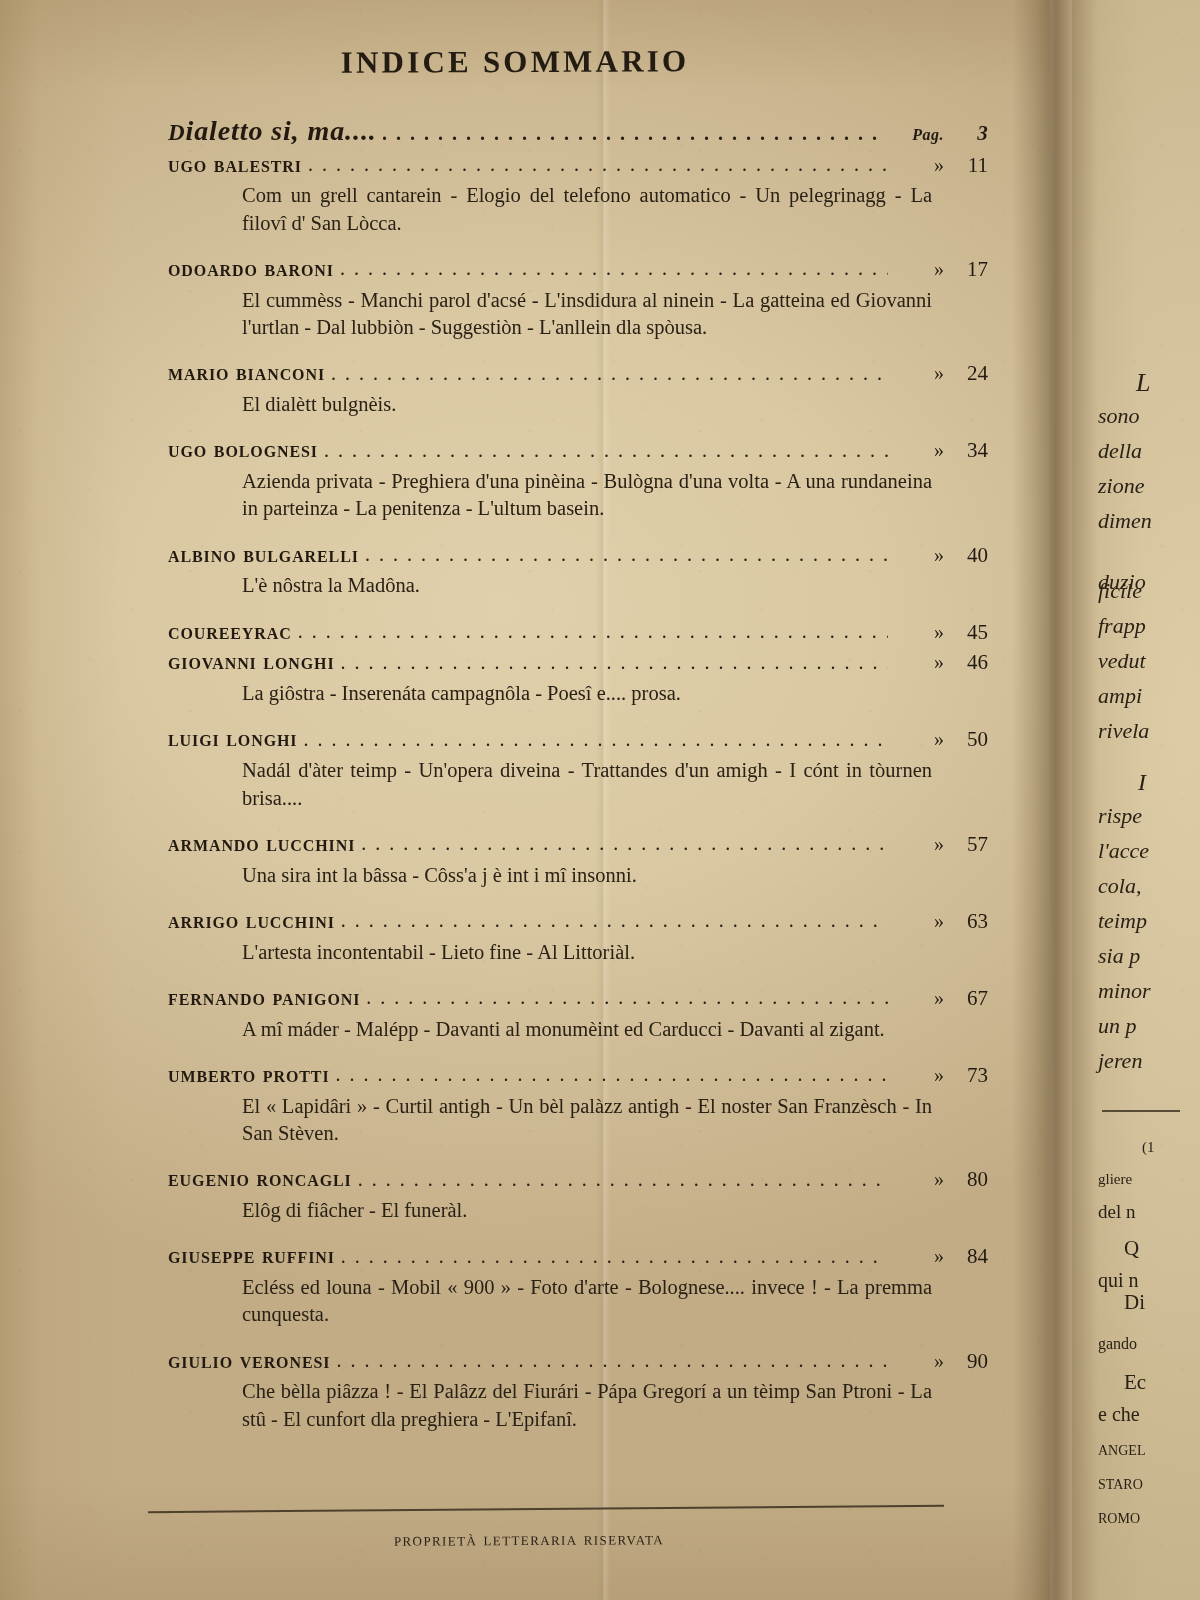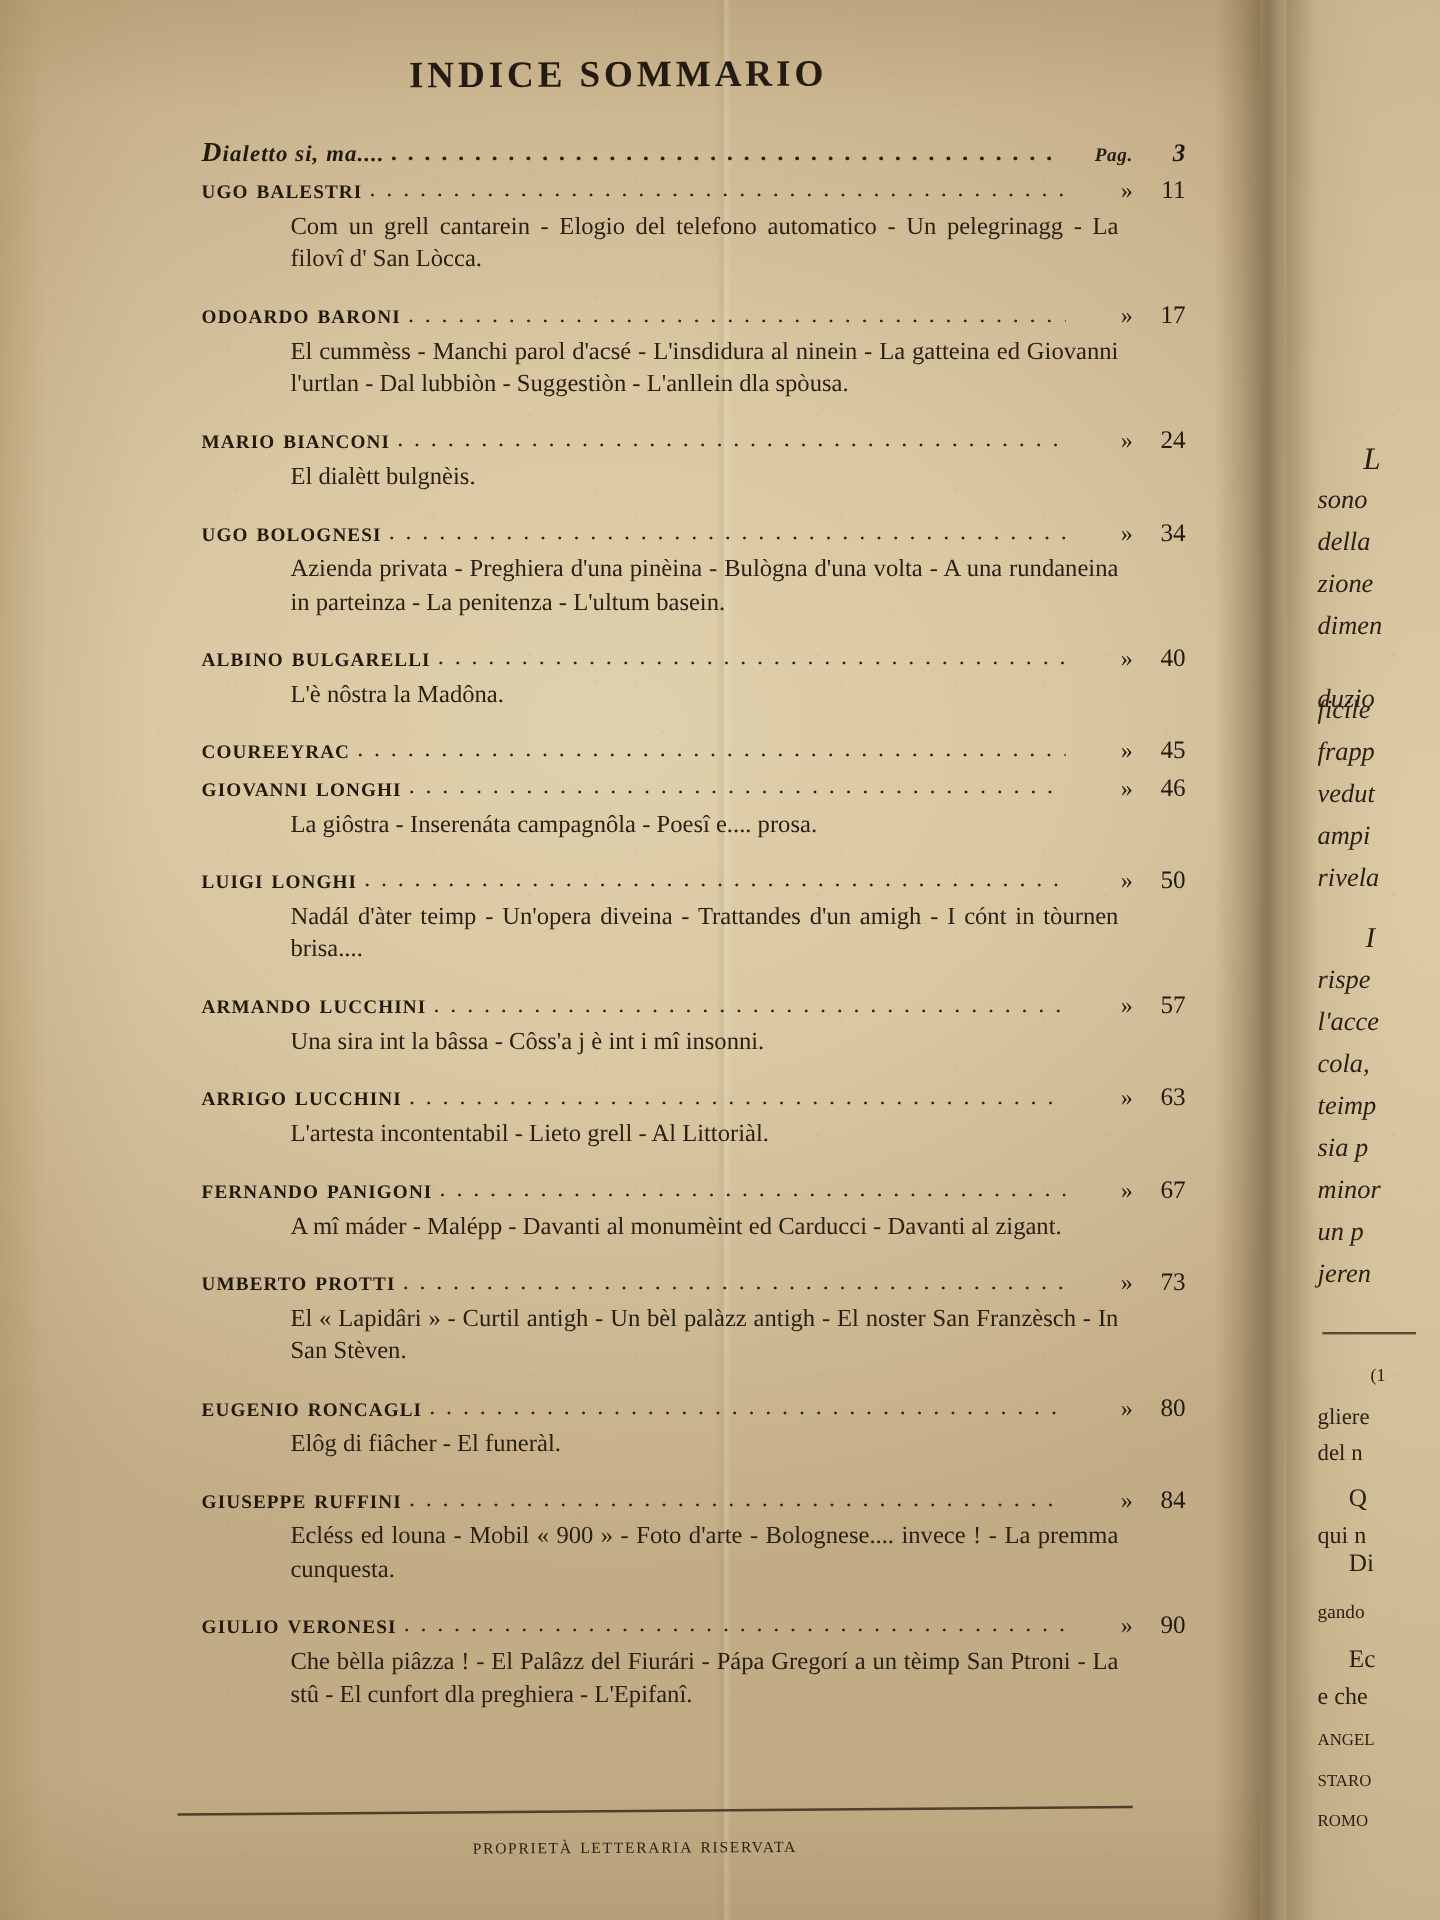--- a/index.html
+++ b/index.html
@@ -144,7 +144,7 @@
 
       <div class="entry">
         <div class="entry-head lead">
-          <span class="author" style="font-variant:normal;text-transform:none;font-size:19px;">Dialetto si, ma....</span>
+          <span class="author" style="font-variant:normal;text-transform:none;font-size:28px;">Dialetto si, ma....</span>
           <span class="leader"></span>
           <span class="pgmark word">Pag.</span>
           <span class="pgnum">3</span>

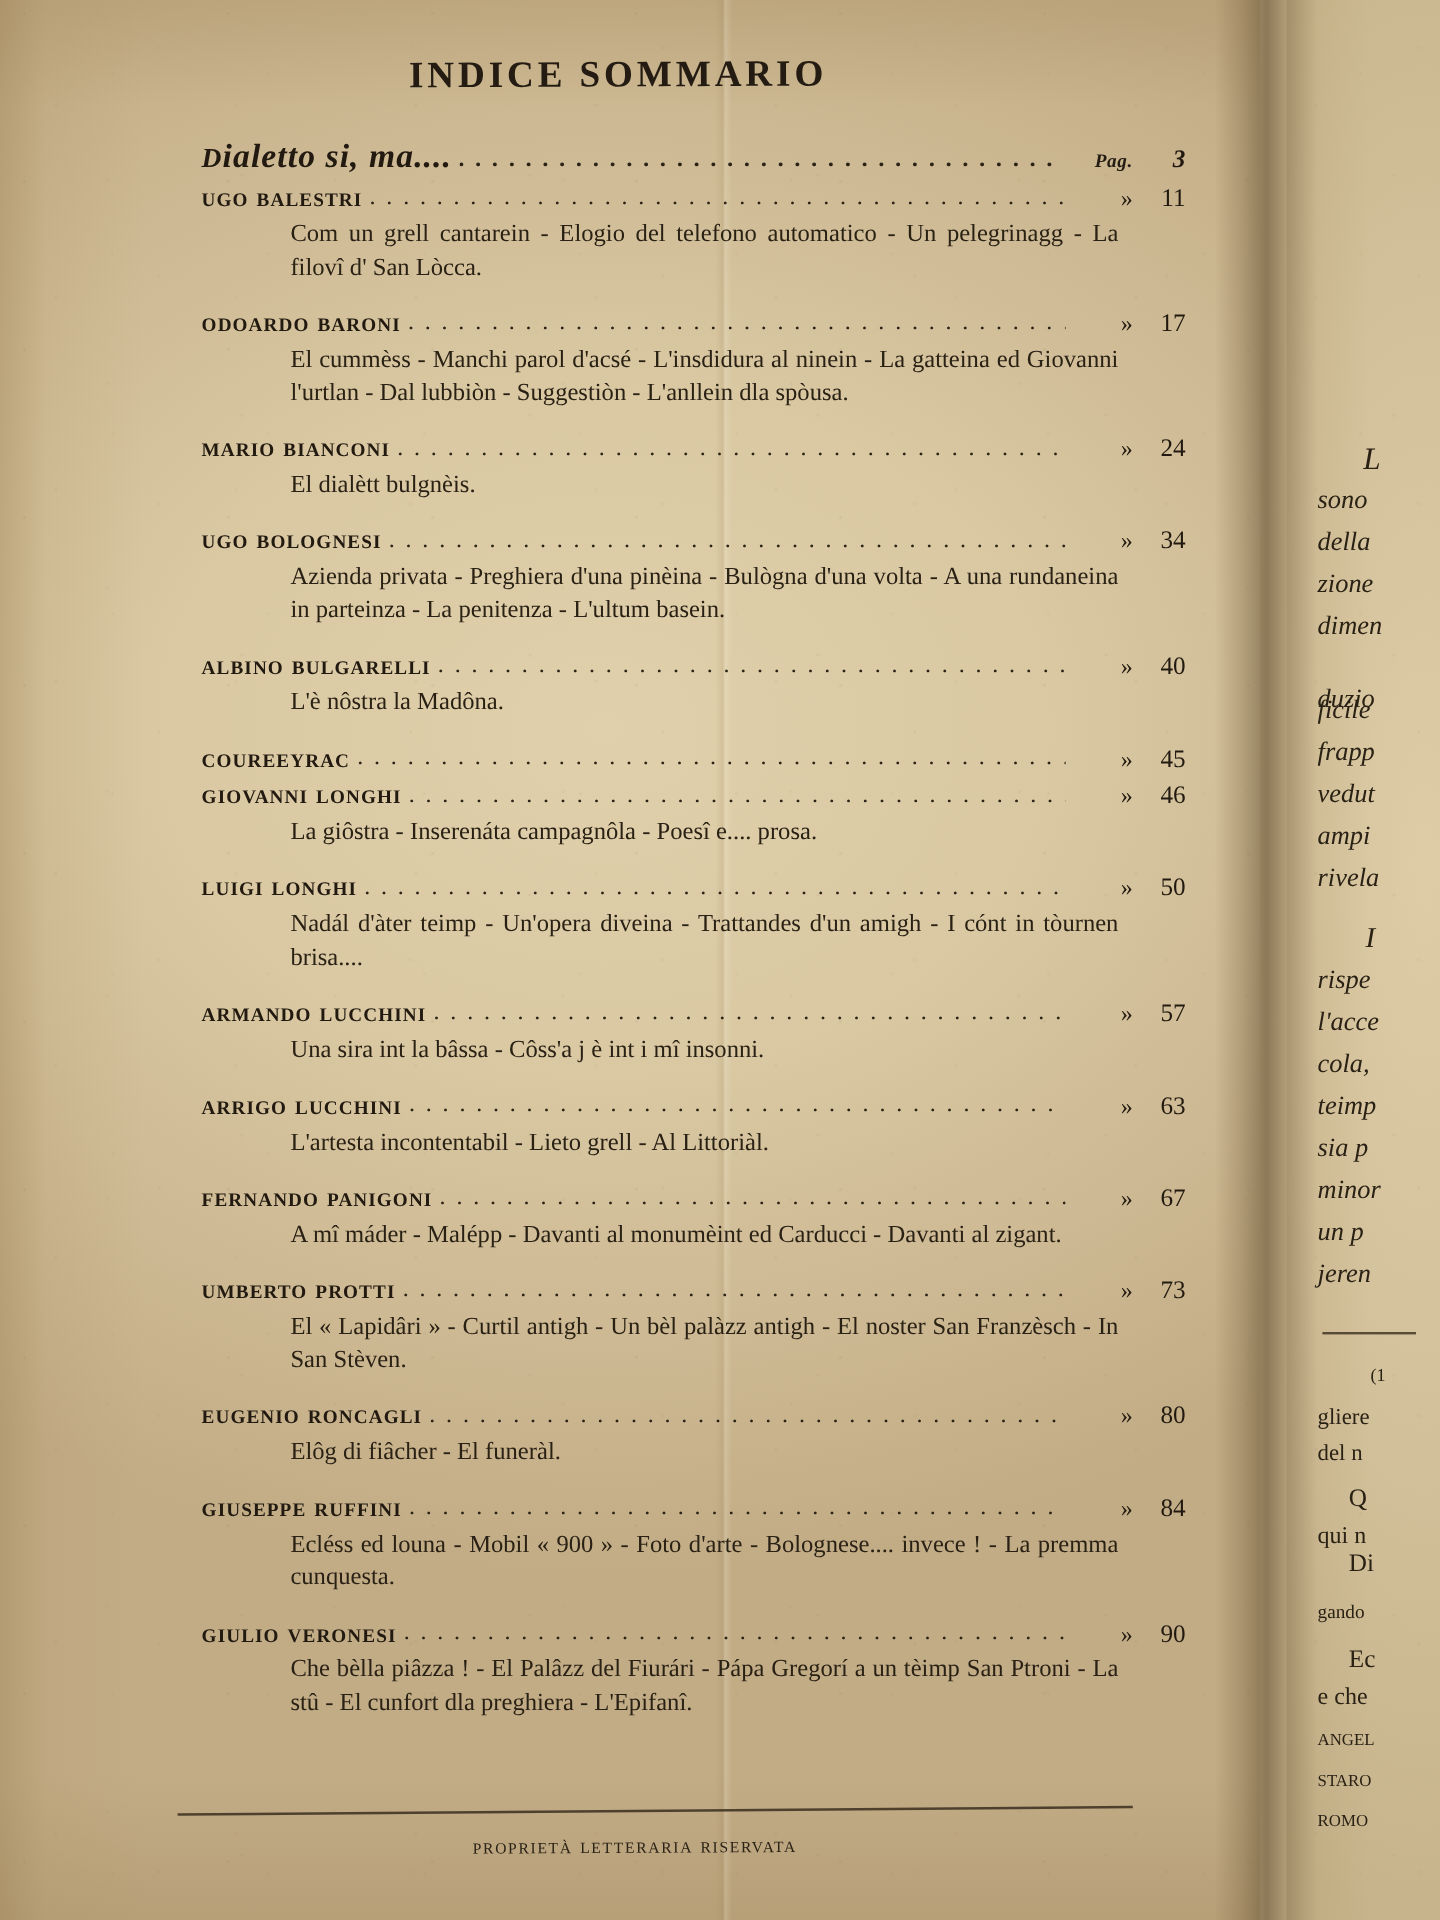--- a/index.html
+++ b/index.html
@@ -247,7 +247,7 @@
           <span class="pgmark">»</span>
           <span class="pgnum">63</span>
         </div>
-        <div class="works">L'artesta incontentabil - Lieto grell - Al Littoriàl.</div>
+        <div class="works">L'artesta incontentabil - Lieto fine - Al Littoriàl.</div>
       </div>
 
       <div class="entry">

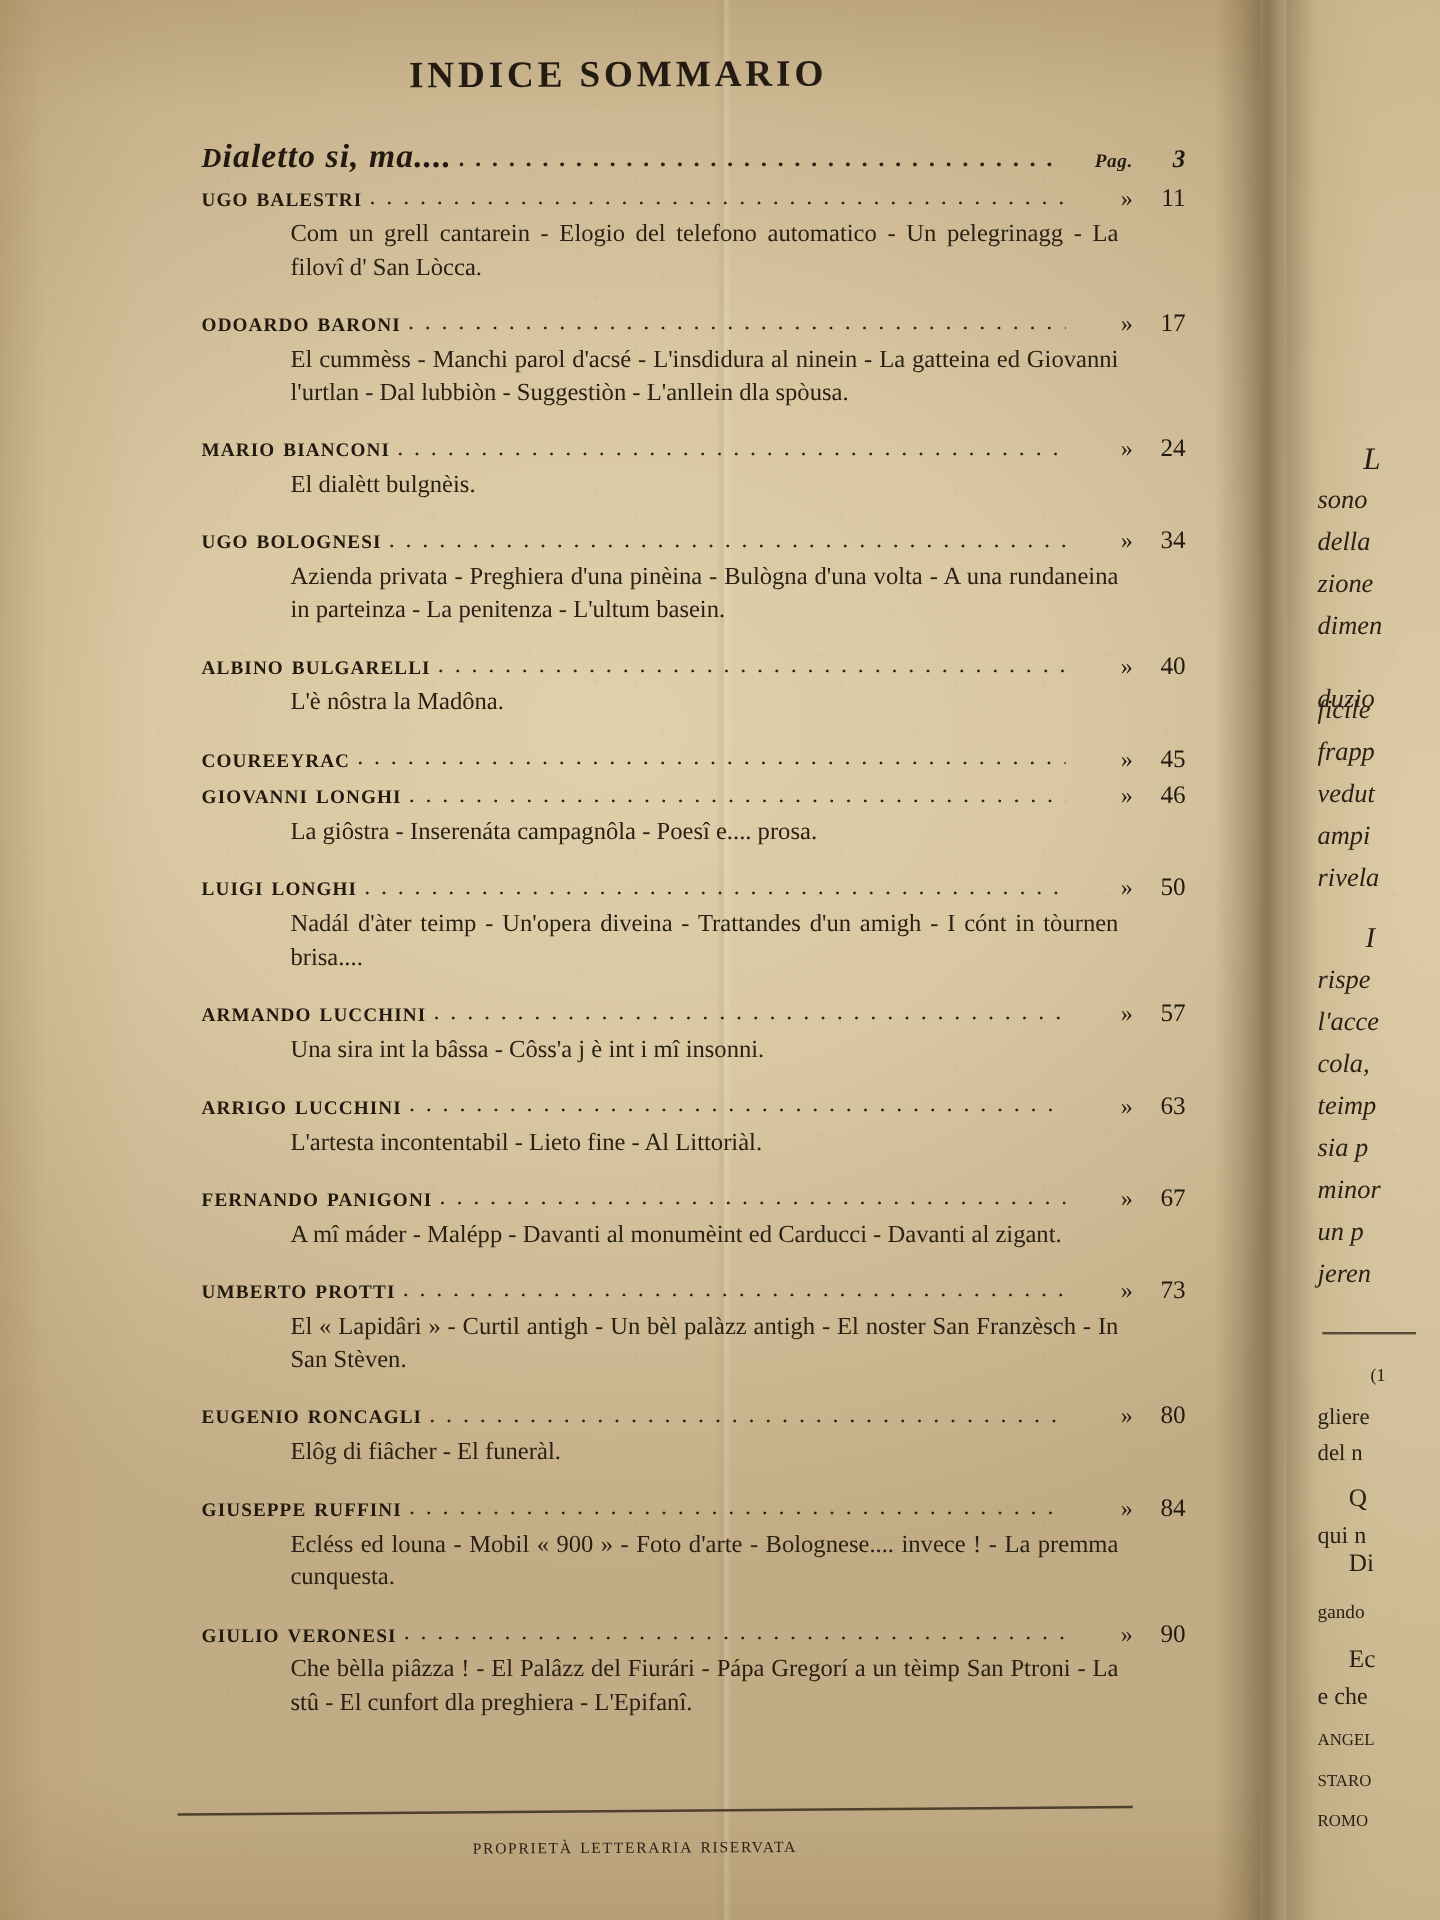--- a/index.html
+++ b/index.html
@@ -332,7 +332,7 @@
     <div class="hr" style="top:1110px;"></div>
 
     <div class="ln" style="top:1140px;left:70px;font-size:15px;">(1</div>
-    <div class="ln" style="top:1172px;font-size:19px;">gliere</div>
+    <div class="ln" style="top:1172px;font-size:15px;">gliere</div>
     <div class="ln" style="top:1202px;font-size:19px;">del n</div>
     <div class="ln" style="top:1238px;left:52px;font-size:21px;">Q</div>
     <div class="ln" style="top:1270px;font-size:20px;">qui n</div>

